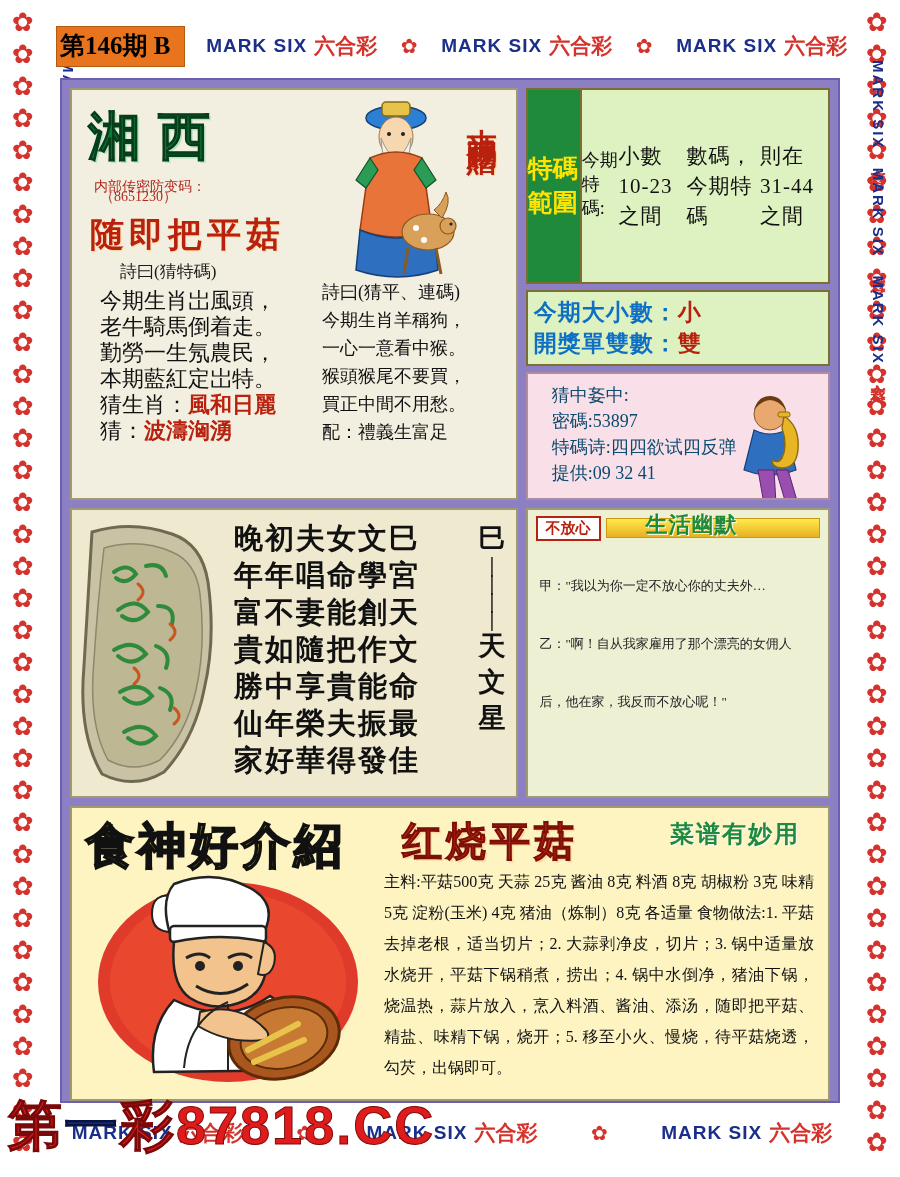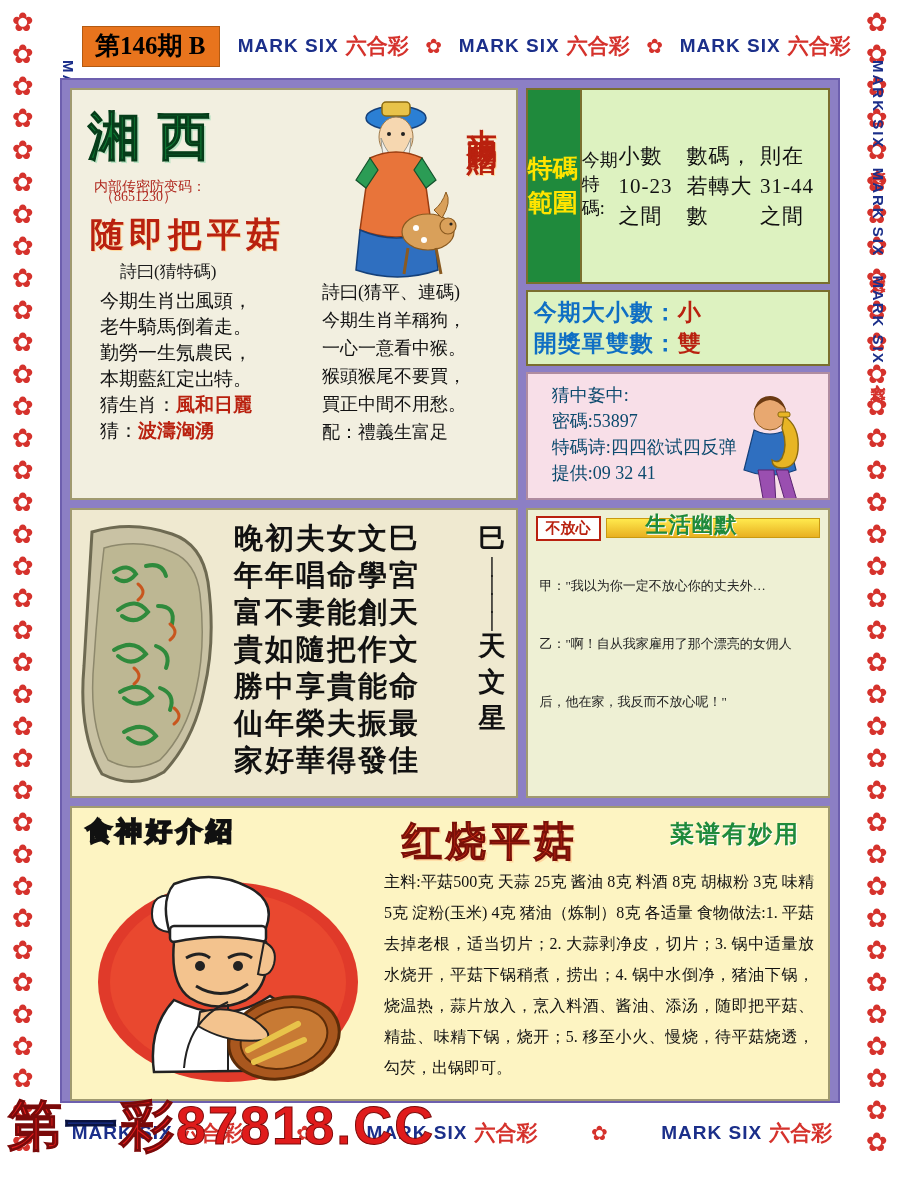--- a/index.html
+++ b/index.html
@@ -59,10 +59,9 @@
     font-family:"Liberation Serif", serif;
     font-weight:bold;
     font-size:25px;
-    padding:2px 14px 4px 12px;
+    padding:2px 14px 4px 3px;
     border:1px solid #b35a12;
     white-space:nowrap;
-    margin-left:26px;
   }
   .marksix-run{
     display:flex;align-items:center;gap:10px;

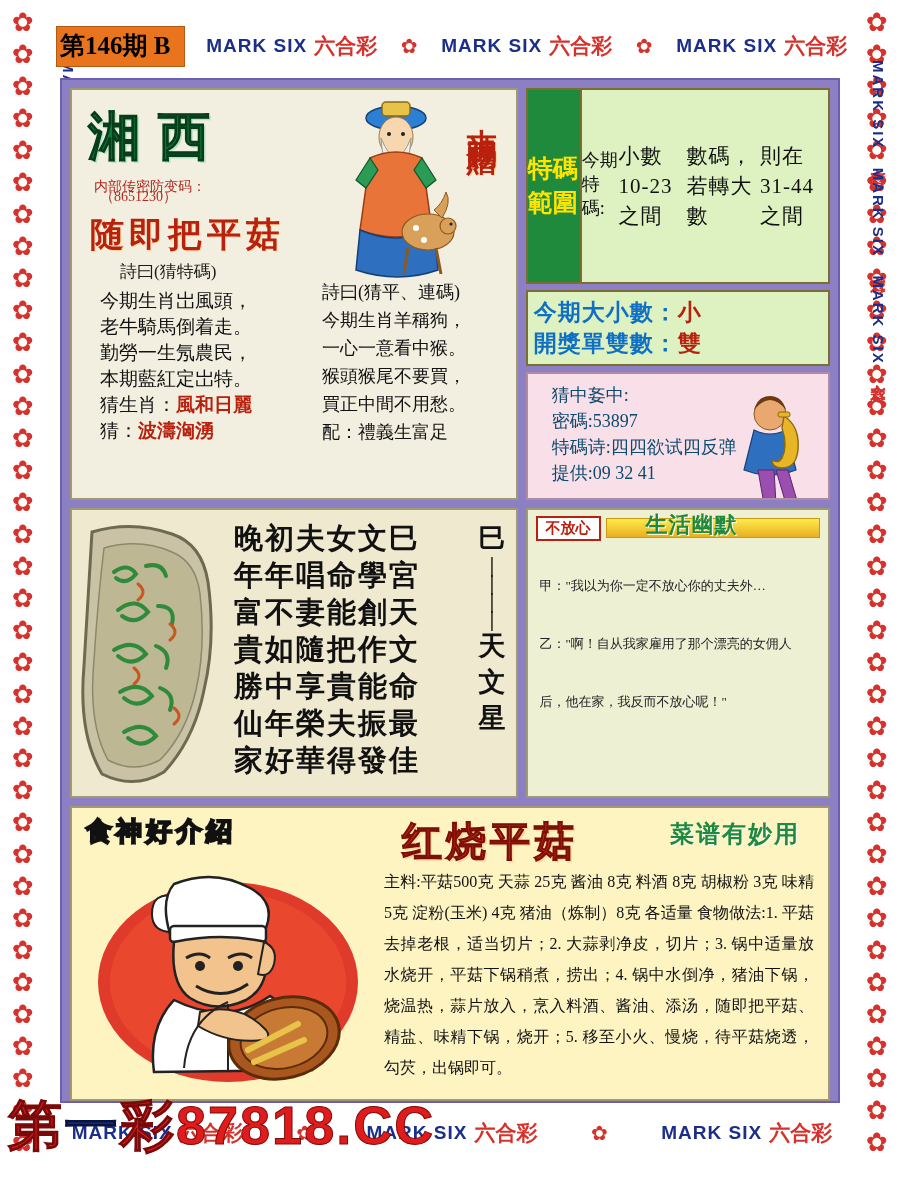--- a/index.html
+++ b/index.html
@@ -495,7 +495,7 @@
           <div class="special-body">
             <div class="hd">今期特碼:</div>
             <div class="ln">小數10-23之間</div>
-            <div class="ln">數碼，若轉大數</div>
+            <div class="ln">數碼，今期特碼</div>
             <div class="ln">則在31-44之間</div>
           </div>
         </div>

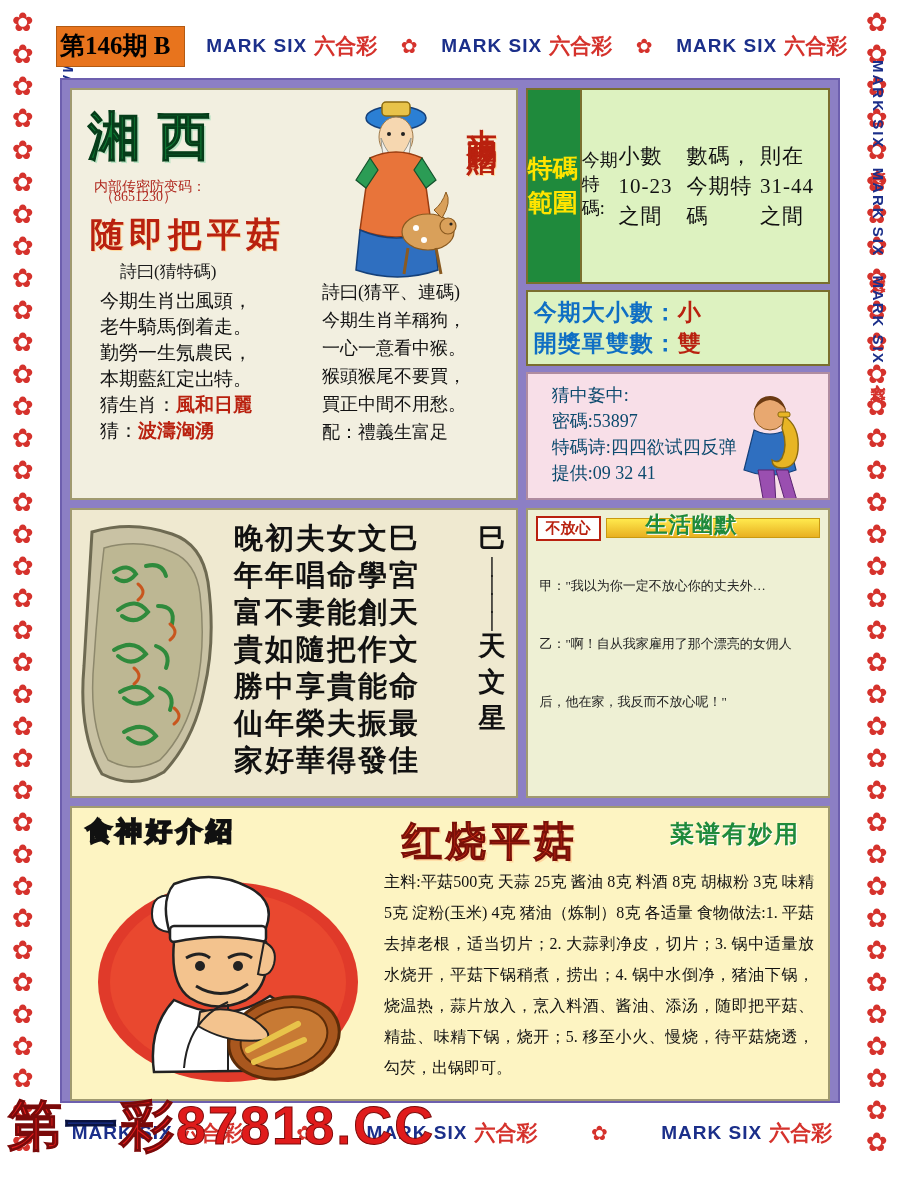--- a/index.html
+++ b/index.html
@@ -133,7 +133,7 @@
   .poem-left{
     position:absolute;left:28px;top:198px;
     font-family:"Liberation Serif", serif;
-    font-size:19px;line-height:26px;color:#111;
+    font-size:22px;line-height:26px;color:#111;
   }
   .poem-left .red{color:#b9210f;font-weight:bold;}
   .poem-right{

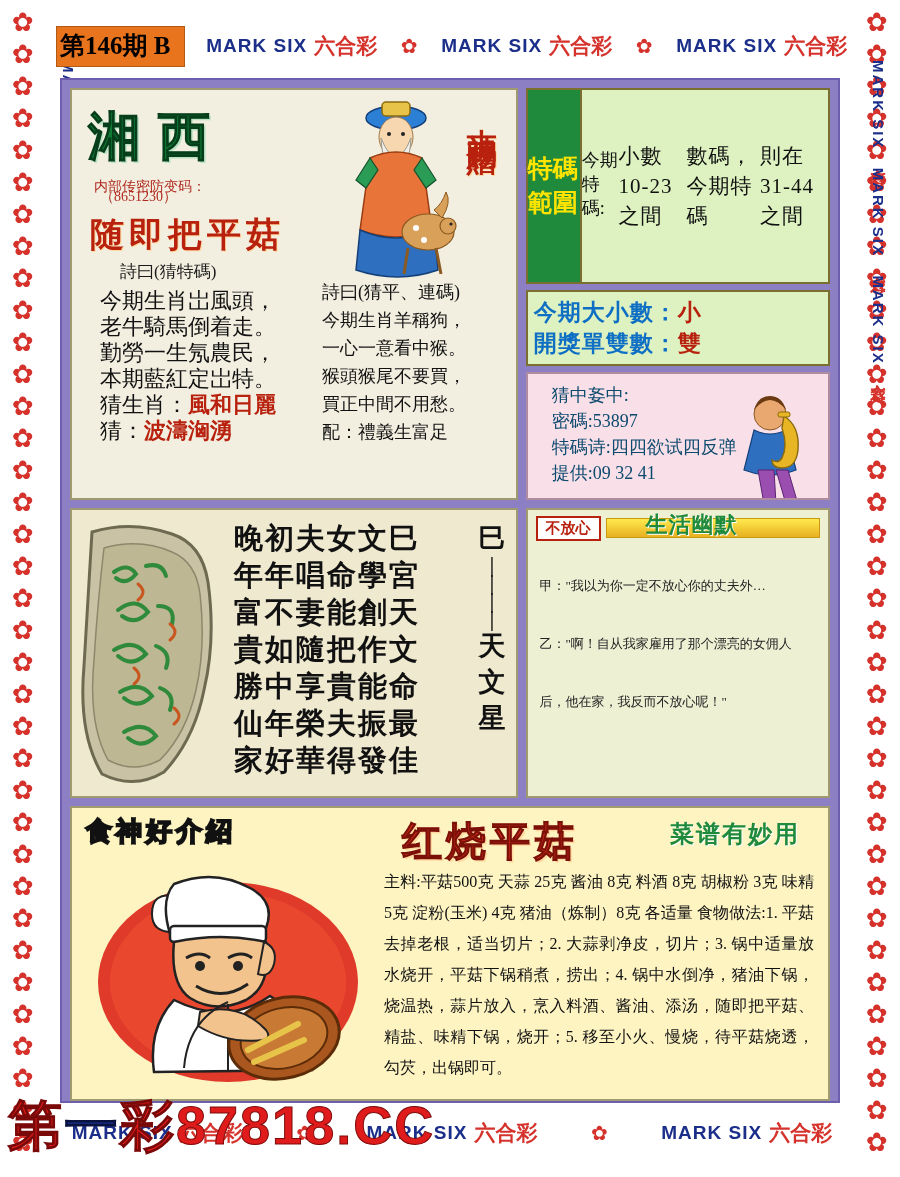--- a/index.html
+++ b/index.html
@@ -262,7 +262,7 @@
   .ss-title{
     position:absolute;left:14px;top:6px;
     font-family:"Liberation Serif", serif;
-    font-weight:bold;font-size:26px;color:#f4e400;
+    font-weight:bold;font-size:48px;color:#f4e400;
     -webkit-text-stroke:2px #111;
     letter-spacing:4px;
   }

